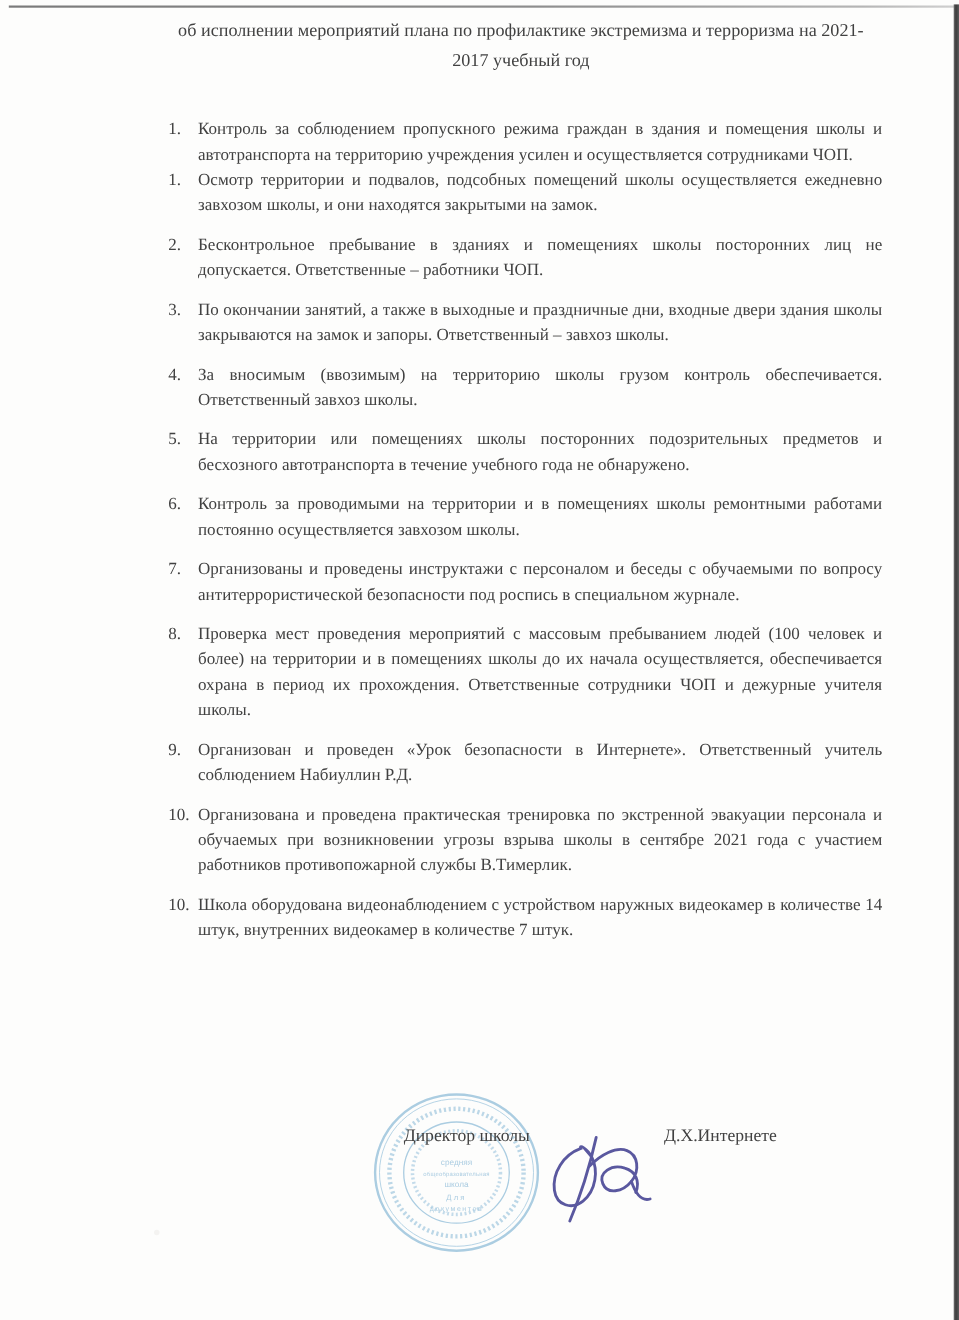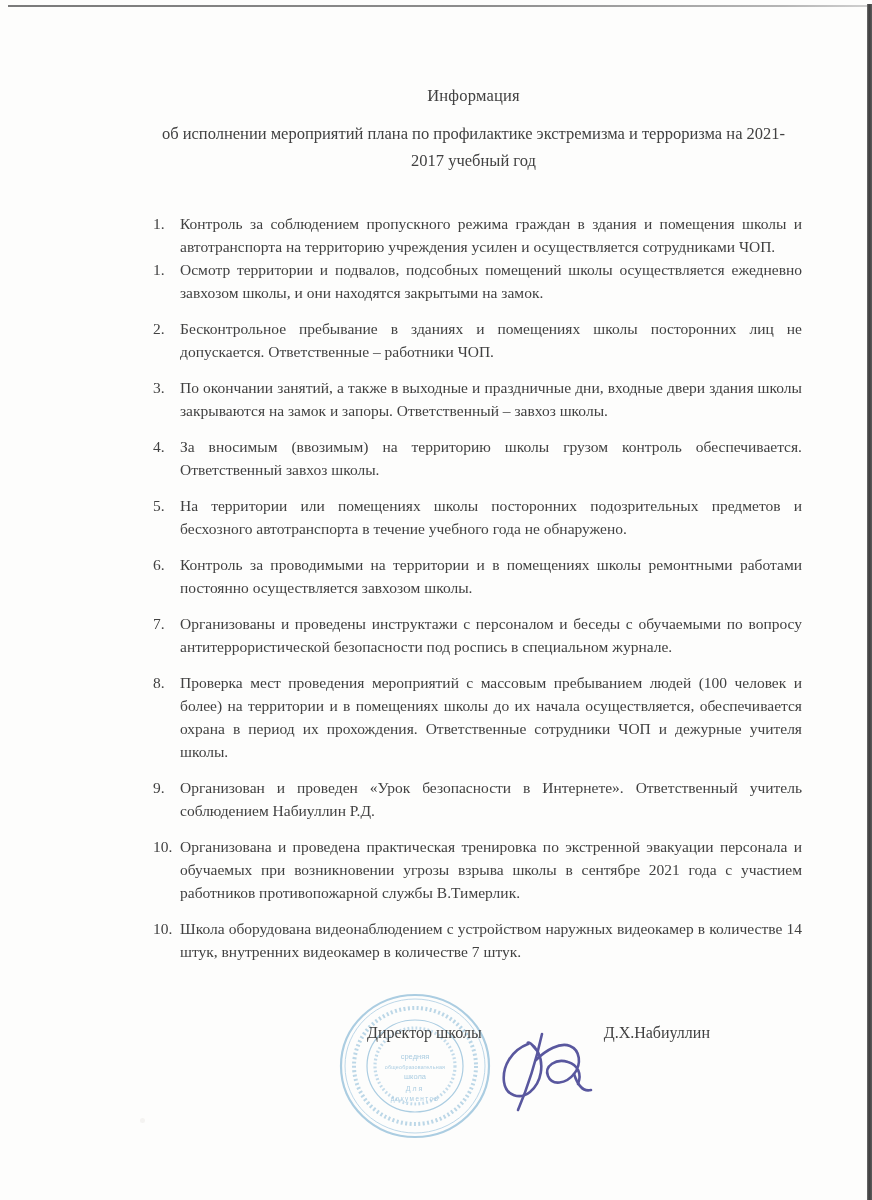--- a/index.html
+++ b/index.html
@@ -69,7 +69,6 @@
 <div class="speck-a"></div>
 
 <div class="content">
-  <div class="title">Информация</div>
   <div class="subtitle">
     <div>об исполнении мероприятий плана по профилактике экстремизма и терроризма на 2021-</div>
     <div>2017 учебный год</div>

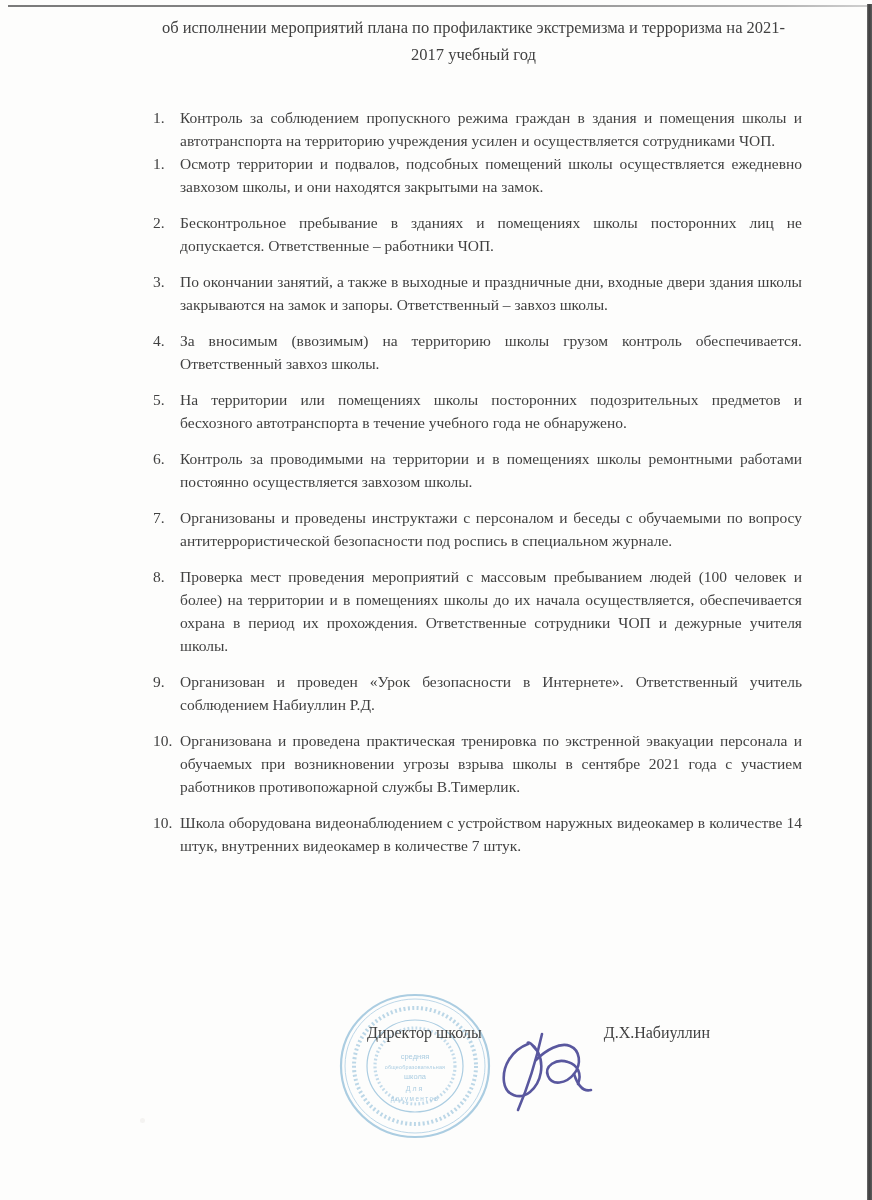--- a/index.html
+++ b/index.html
@@ -164,7 +164,7 @@
       <path d="M76,44 C80,56 86,62 93,60"></path>
     </g>
   </svg>
-  <span>Д.Х.Набиуллин</span>
+  <span>Д.Х.Интернете</span>
 </div>
 
 </body></html>

